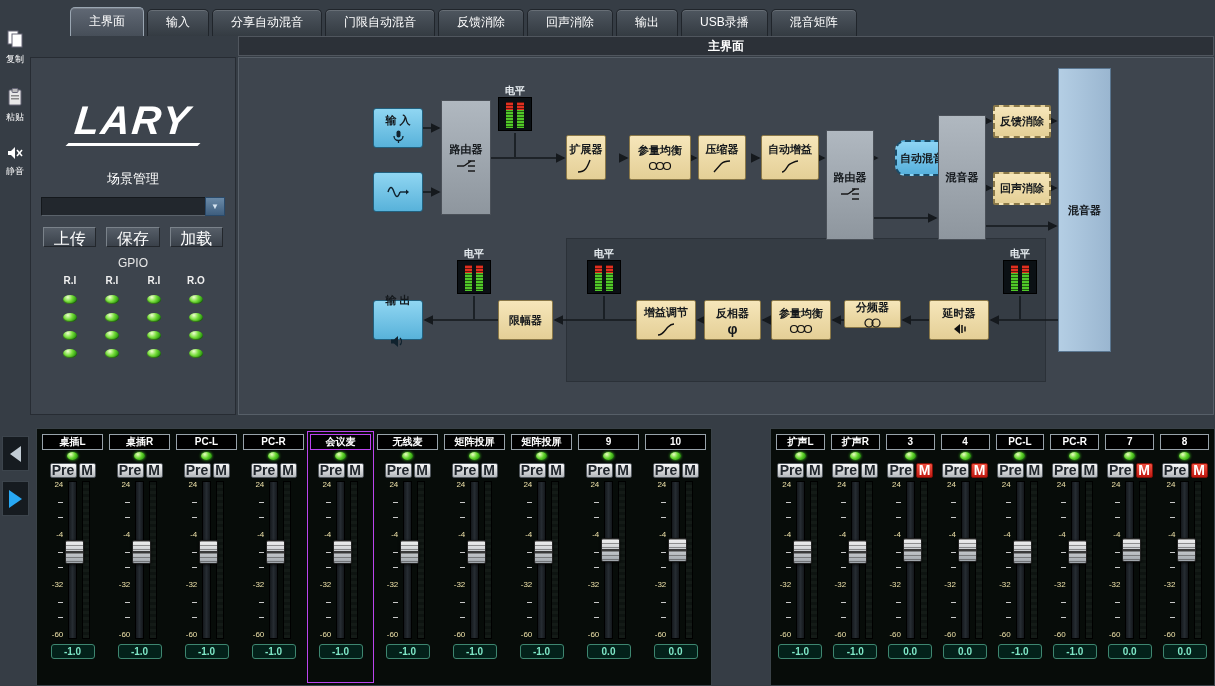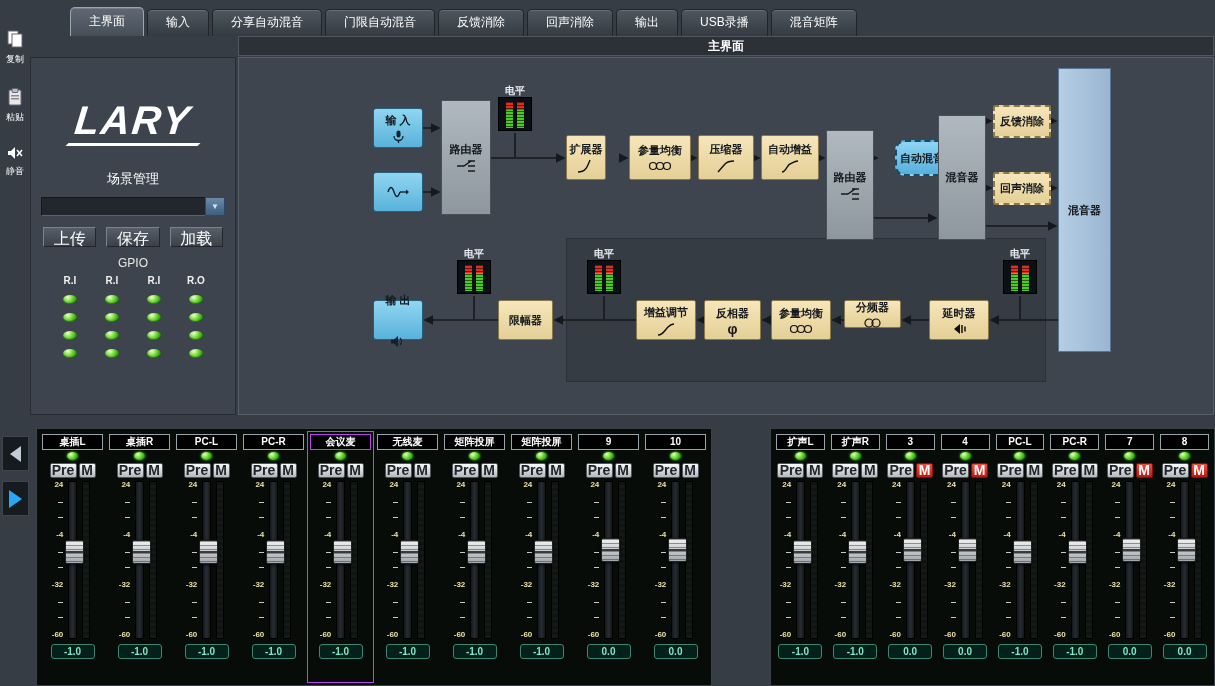--- a/index.html
+++ b/index.html
@@ -271,7 +271,7 @@
             </g>
           </svg></div>
       </div>
-      <div class="block k-tan" style="left: 459px; top: 77px; width: 56px; height: 45px;">
+      <div class="block k-tan" style="left: 459px; top: 77px; width: 48px; height: 45px;">
         <div class="blk-label">压缩器</div>
         <div class="blk-icon"><svg width="18" height="14" viewBox="0 0 18 14">
             <path d="M1 13 L8 5 C11 2 14 2 17 2" fill="none" stroke="#111" stroke-width="1.4"></path>

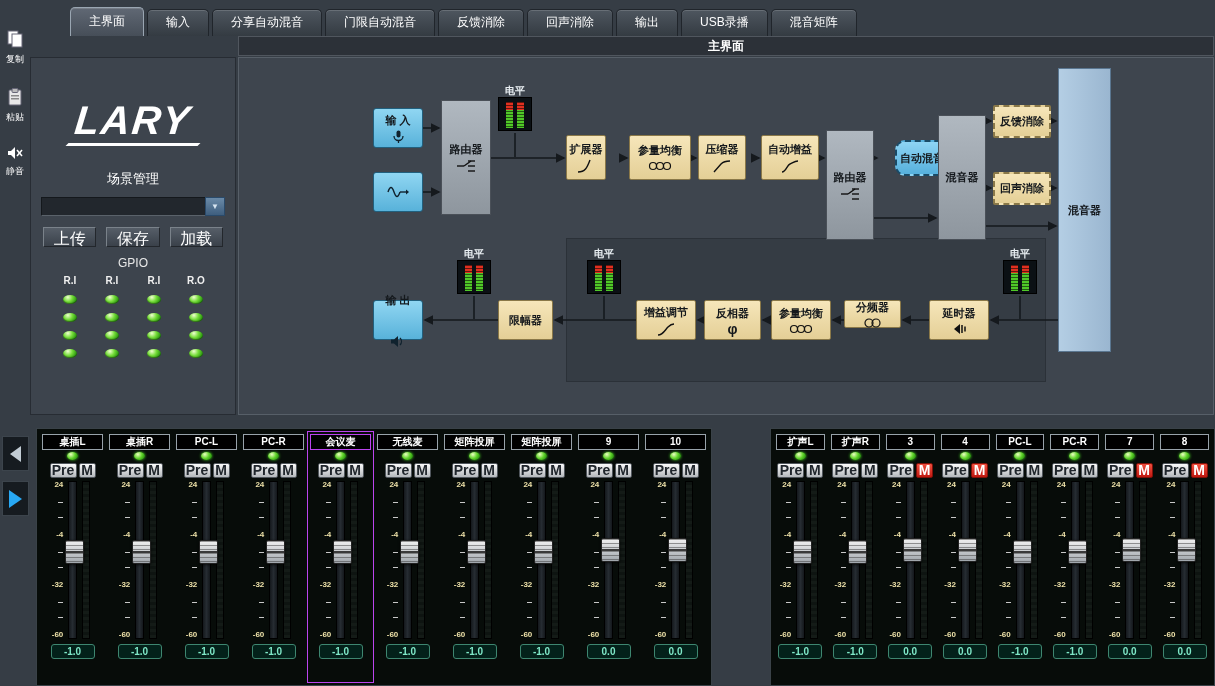--- a/index.html
+++ b/index.html
@@ -91,7 +91,7 @@
   .btn-m.muted{background:linear-gradient(#f05040,#c01810);color:#fff;border-color:#801008;}
   .ch-fader{display:flex;margin-top:3px;}
   .scale{height:158px;display:flex;flex-direction:column;justify-content:space-between;align-items:flex-end;
-       font-size:8px;font-weight:bold;color:#ece0a8;padding-right:2px;}
+       font-size:8px;font-weight:normal;color:#ece0a8;padding-right:2px;}
   .slab{line-height:8px;}
   .tick{width:5px;height:1px;background:#c8c8c8;}
   .tracks{position:relative;height:158px;display:flex;gap:5px;padding:0 3px;}

